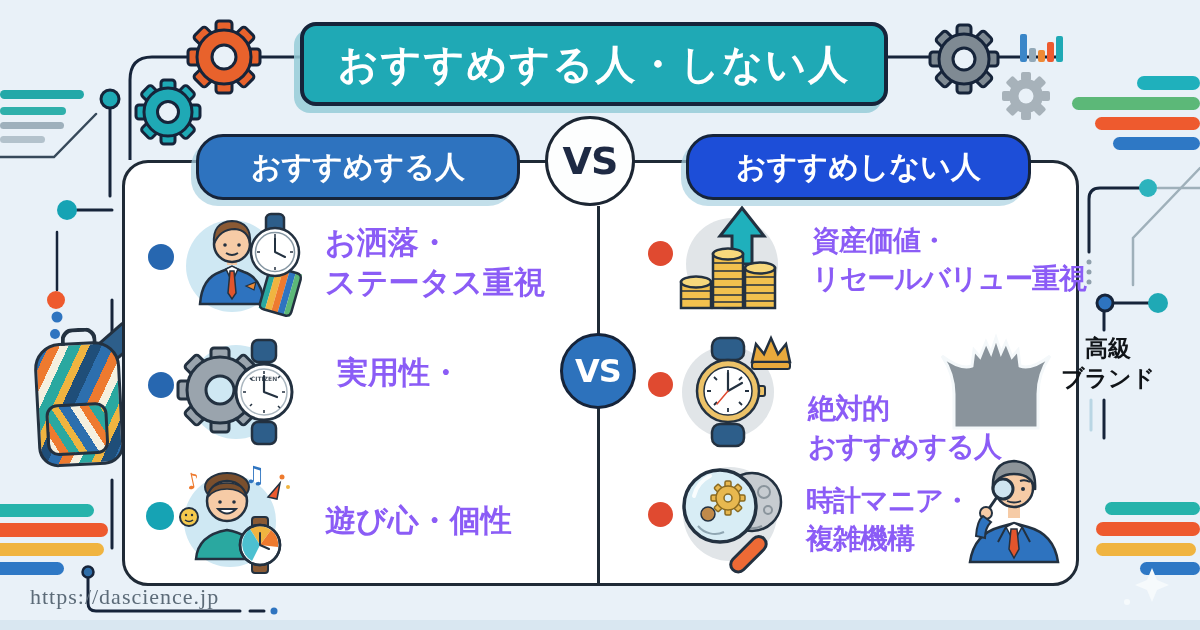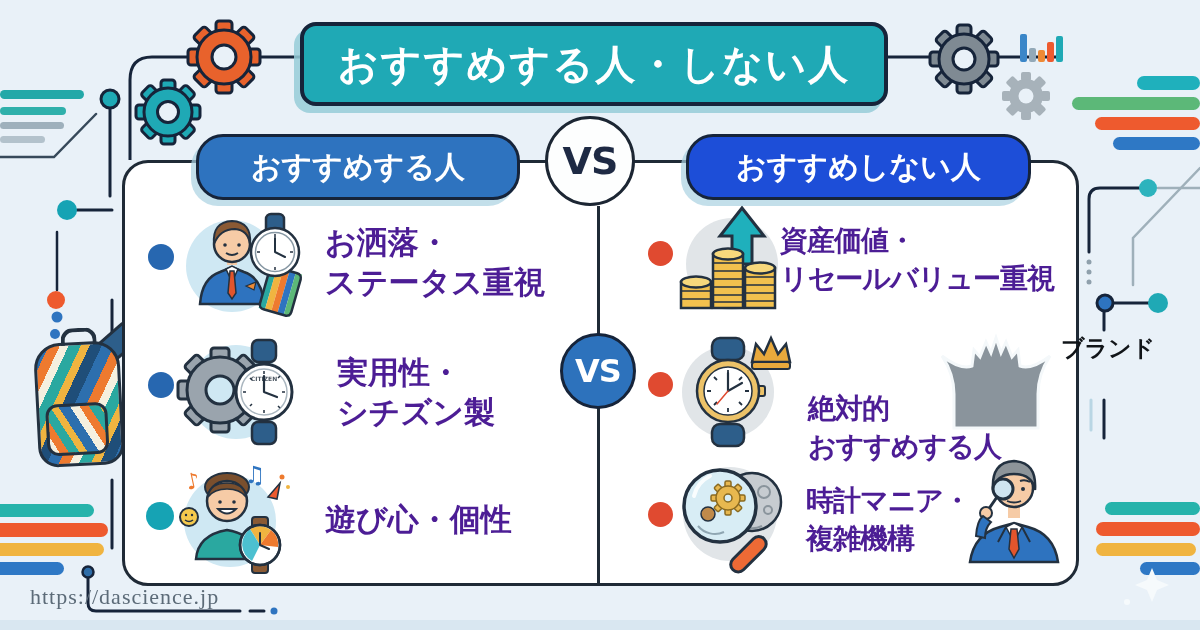--- a/index.html
+++ b/index.html
@@ -28,7 +28,7 @@
     color:#fff;font-size:32px;letter-spacing:-1px;}
   
   .bullet{border-radius:50%;z-index:4;}
-  .row-text{z-index:4;color:#4c1d95;font-weight:800;white-space:nowrap;}
+  .row-text{z-index:4;color:#8b5cf6;font-weight:800;white-space:nowrap;}
   .row-text.left{font-size:31px;line-height:40px;}
   .row-text.right{font-size:28px;line-height:38px;letter-spacing:-1px;}
   .icon-svg{position:absolute;z-index:4;}

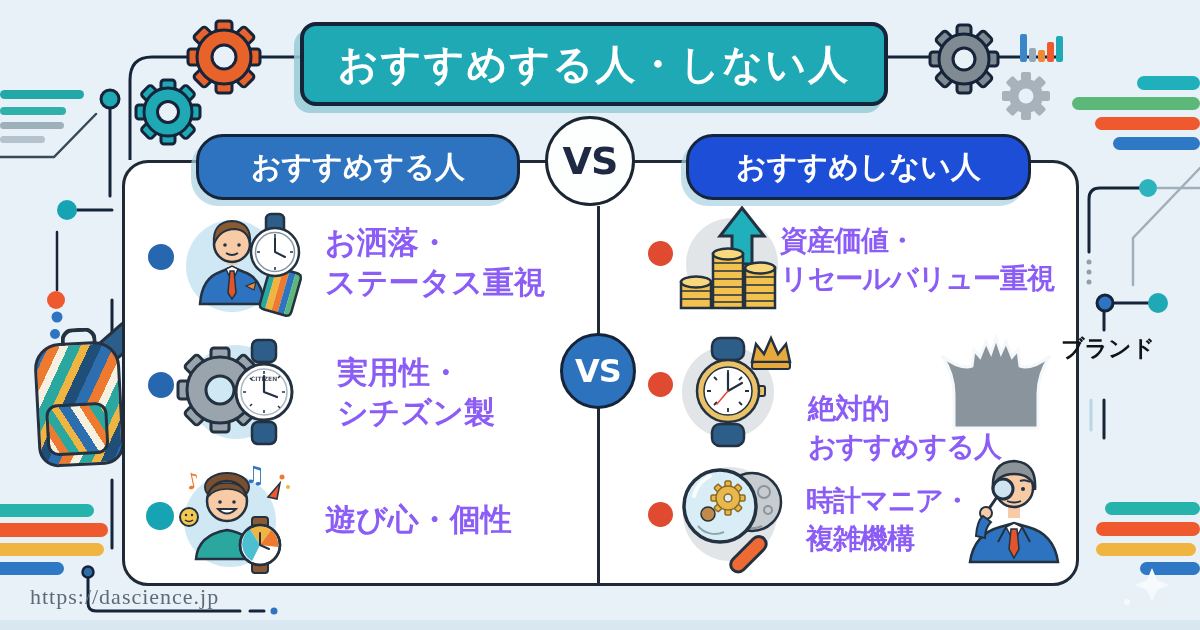--- a/index.html
+++ b/index.html
@@ -345,7 +345,7 @@
       <ellipse cx="88" cy="66" rx="15" ry="5.5" fill="#f7d87c" stroke-width="2.5"></ellipse>
     </g>
   </svg>
-  <div class="abs row-text right" style="left:780px;top:222px;">
+  <div class="abs row-text right" style="left:812px;top:222px;">
     <div>資産価値・</div>
     <div>リセールバリュー重視</div>
   </div>

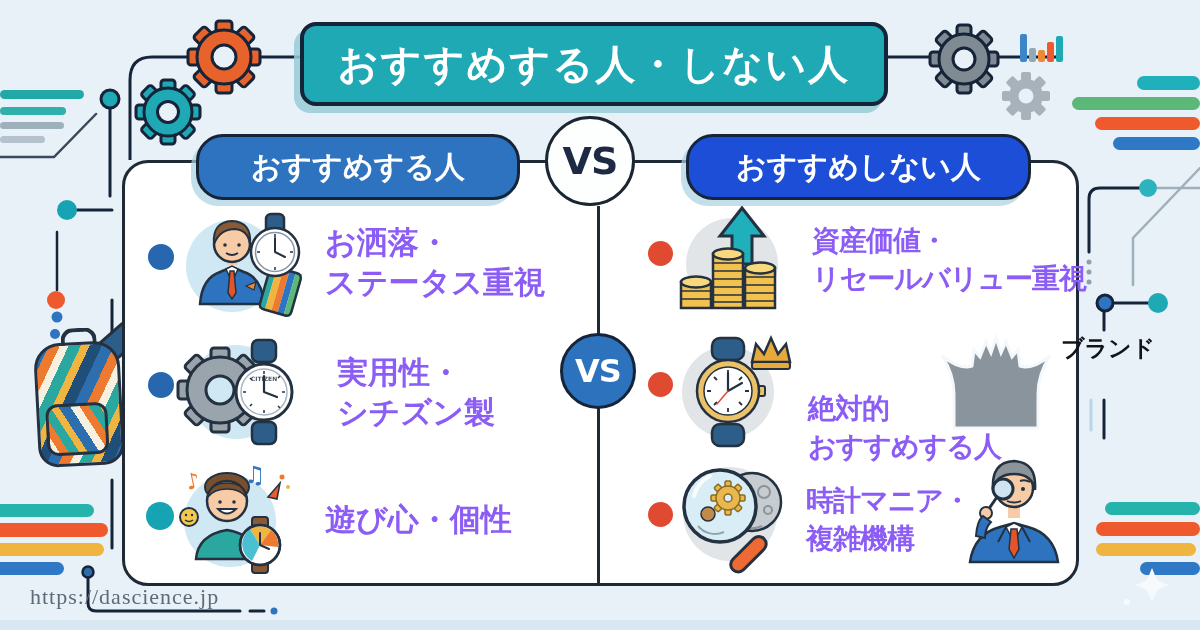--- a/index.html
+++ b/index.html
@@ -427,6 +427,7 @@
   </svg>
 
   <div id="side-label" class="abs">
+    <div>高級</div>
     <div>ブランド</div>
   </div>
 

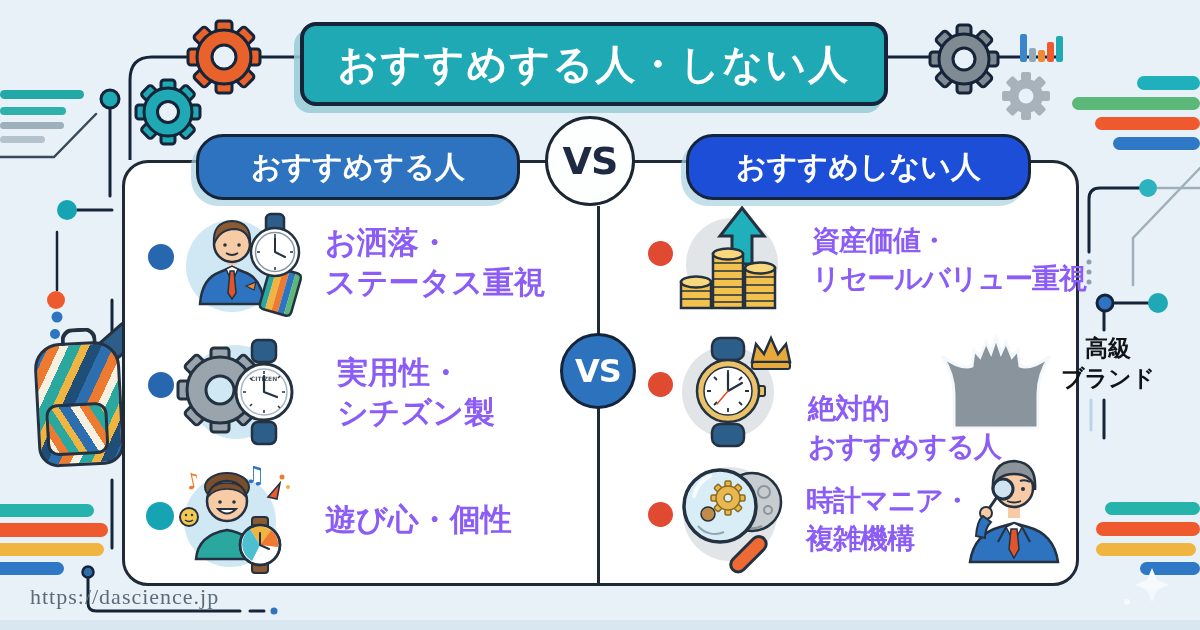--- a/index.html
+++ b/index.html
@@ -285,7 +285,6 @@
   </svg>
   <div class="abs row-text left" style="left:337px;top:352px;">
     <div>実用性・</div>
-    <div>シチズン製</div>
   </div>
 
   <span class="abs bullet" style="left:146px;top:502px;width:28px;height:28px;background:#16a3b4;"></span>

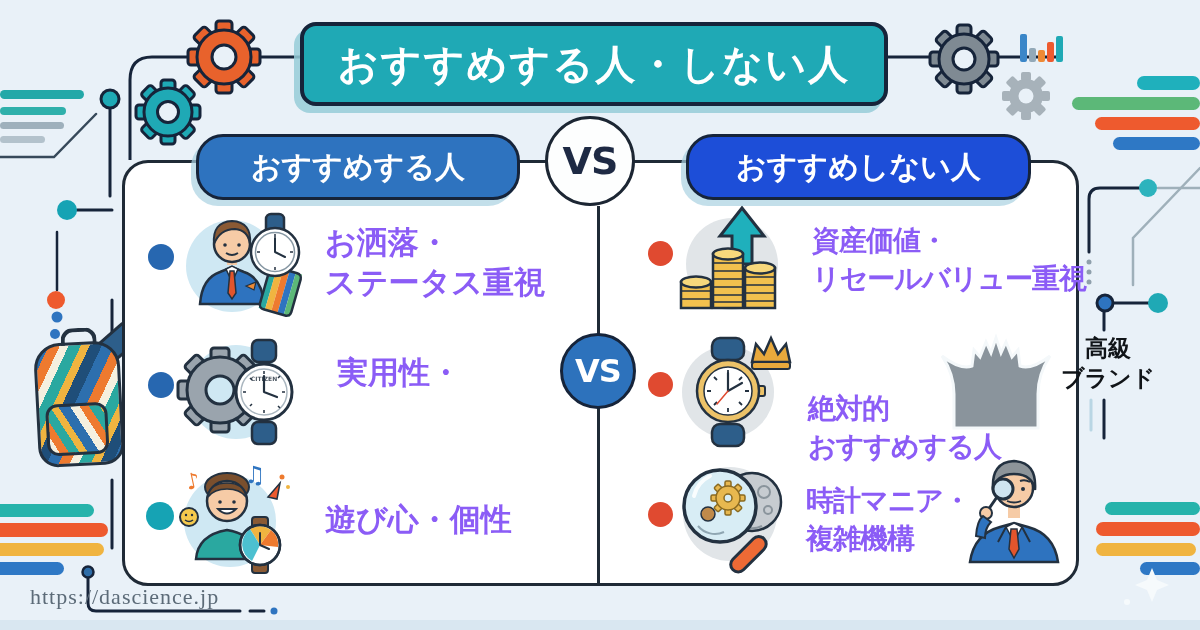--- a/index.html
+++ b/index.html
@@ -319,7 +319,7 @@
     <circle cx="88" cy="90" r="20" fill="none" stroke="#233140" stroke-width="2.5"></circle>
     <path d="M88,90 L88,78 M88,90 L97,94" fill="none" stroke="#233140" stroke-width="2" stroke-linecap="round"></path>
   </svg>
-  <div class="abs row-text left" style="left:325px;top:500px;font-family:Liberation Serif, serif;">
+  <div class="abs row-text left" style="left:325px;top:500px;">
     <div>遊び心・個性</div>
     <div></div>
   </div>

